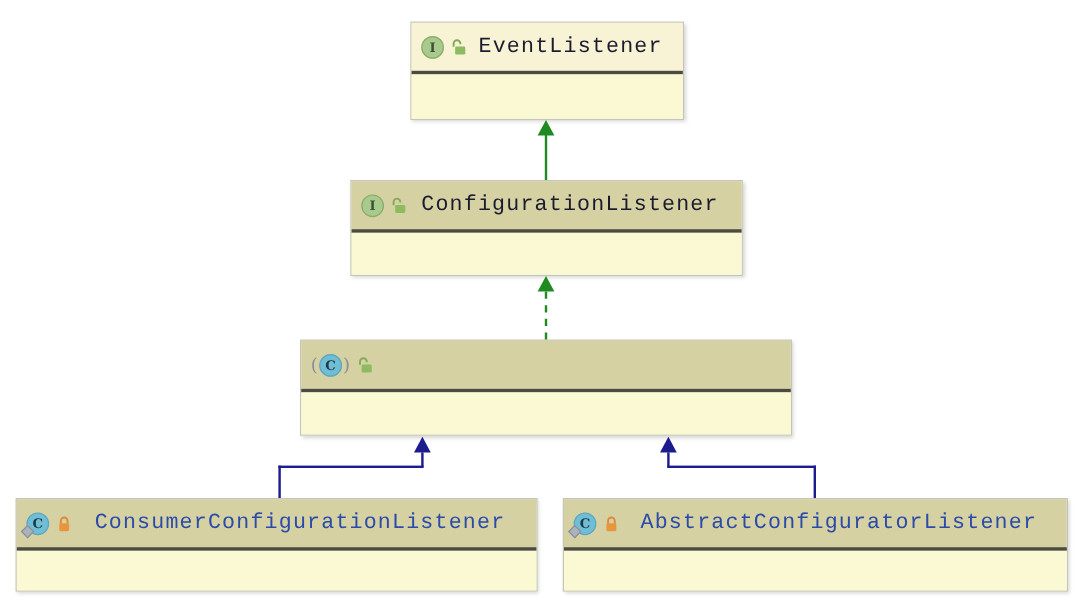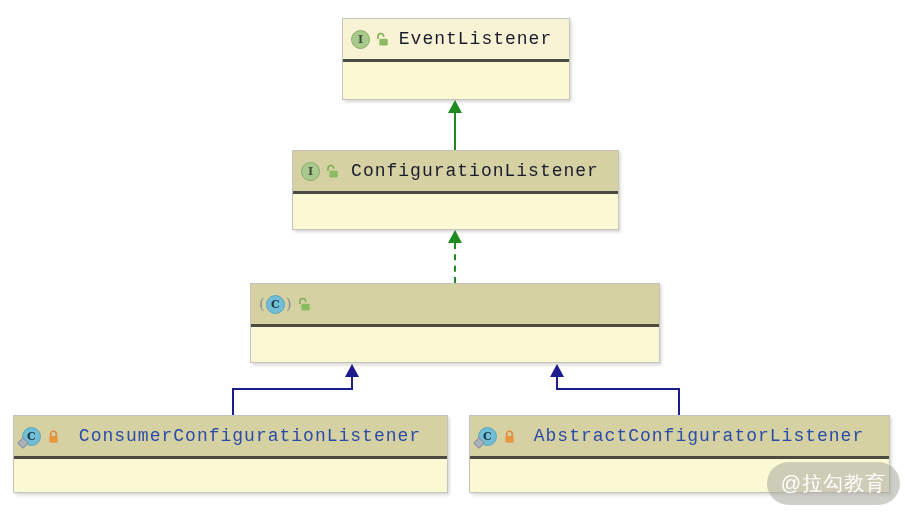--- a/index.html
+++ b/index.html
@@ -159,9 +159,6 @@
   <div class="hline navy-h" style="left:556px;top:388px;width:124px;"></div>
   <div class="vline navy-v" style="left:678px;top:388px;height:27px;"></div>
 
-  <div class="watermark">
-    <span>@拉勾教育</span>
-  </div>
 
 </div>
 

